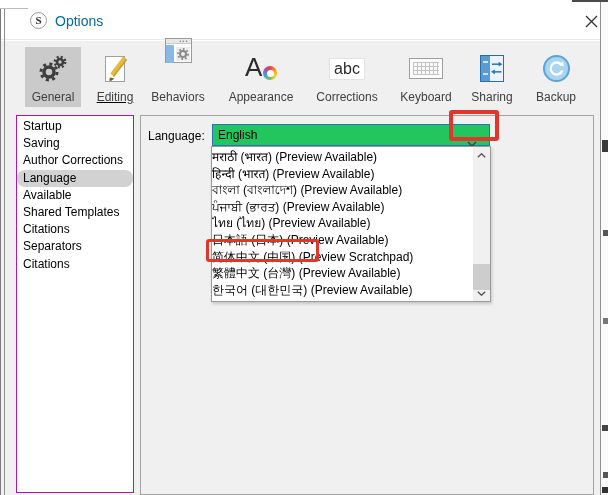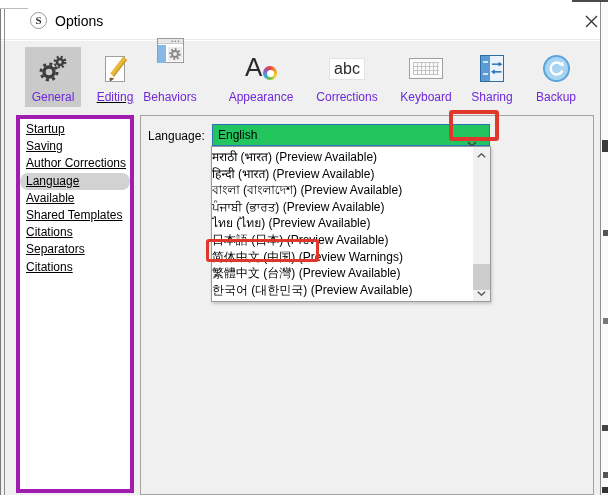--- a/index.html
+++ b/index.html
@@ -12,7 +12,7 @@
   .titlebar { position:absolute; left:0; top:0; width:608px; height:40px; background:#fff; border-bottom:1px solid #e9e9e9; }
   .app-icon { position:absolute; left:30px; top:12px; width:17px; height:17px; border:1.4px solid #9a9a9a; border-radius:50%;
     display:flex; align-items:center; justify-content:center; font:600 11px/1 "Liberation Serif", serif; color:#333; }
-  .title-text { position:absolute; left:55px; top:13px; font-size:14px; color:#000000; }
+  .title-text { position:absolute; left:55px; top:13px; font-size:14px; color:#0369a1; }
   .close-btn { position:absolute; right:8px; top:12px; width:18px; height:18px; display:flex; align-items:center; justify-content:center; }
   
   .dialog-body { position:absolute; left:0; top:41px; width:608px; height:454px; background:#f0f0f0; }

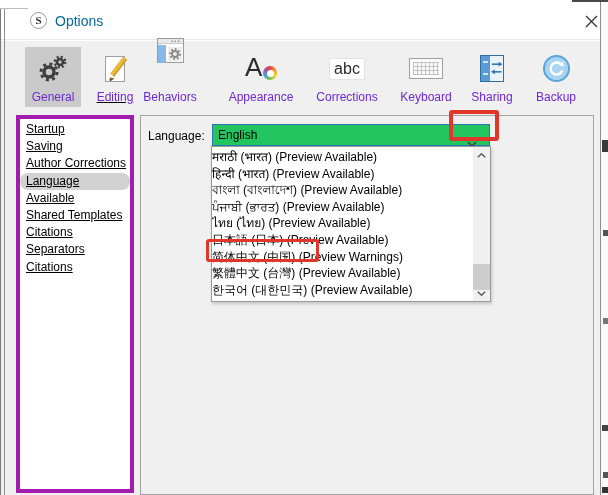--- a/index.html
+++ b/index.html
@@ -20,7 +20,7 @@
   .tb-btn { position:absolute; top:47px; height:60px; display:flex; flex-direction:column; align-items:center; justify-content:flex-end; padding-bottom:3px; }
   .tb-btn.selected { background:#cacaca; }
   .tb-icon { flex:1; display:flex; align-items:center; justify-content:center; width:100%; }
-  .tb-label { font-size:12px; color:#6d28d9; white-space:nowrap; }
+  .tb-label { font-size:12px; color:#404040; white-space:nowrap; }
   .icon-editing-doc { position:relative; width:20px; height:26px; background:#fff; border:1px solid #9f9f9f; }
   .icon-abc { background:#fff; border:1px solid #e3e3e3; padding:0 4px; font-size:16px; color:#2b2b2b; line-height:20px; }
   .icon-keyboard { width:34px; height:21px; background:#fbfbfb; border:1px solid #9f9f9f; padding:3px; }

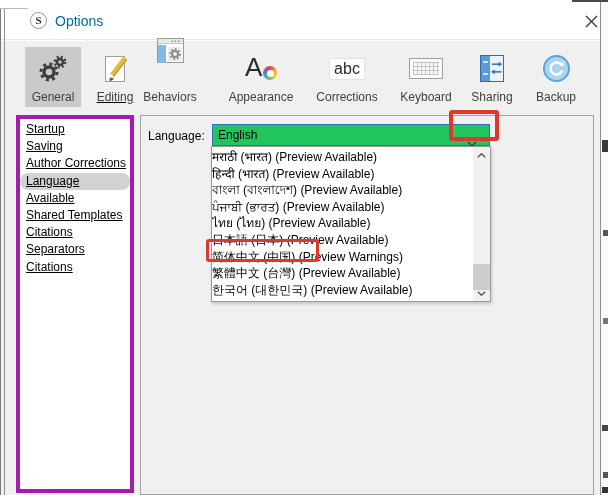--- a/index.html
+++ b/index.html
@@ -110,7 +110,7 @@
     <div class="tb-label">Editing</div>
   </div>
 
-  <div class="tb-btn" style="left:138px;width:64px;gap:27px;">
+  <div class="tb-btn" style="left:146px;width:64px;gap:27px;">
     <div class="tb-icon">
       <div class="icon-behaviors">
         <div class="bar"></div>

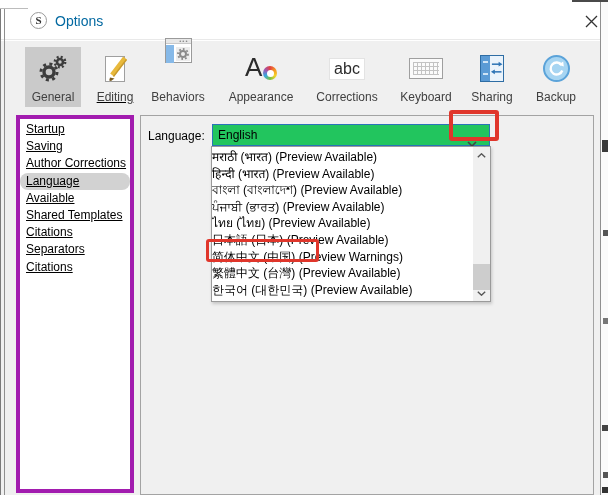--- a/index.html
+++ b/index.html
@@ -42,7 +42,7 @@
   .icon-behaviors .col { position:absolute; left:0; top:6px; width:8px; height:18px; background:#86b9e8; }
   .icon-behaviors svg { position:absolute; left:9px; top:7px; }
   
-  .side-list { position:absolute; left:16px; top:115px; width:118px; height:378px; background:#fff; border:4px solid #a21caf; padding-top:2px;text-decoration:underline; }
+  .side-list { position:absolute; left:16px; top:115px; width:118px; height:378px; background:#fff; border:1px solid #a21caf; padding-top:2px; }
   .side-item { height:17.2px; line-height:17.2px; padding-left:6px; font-size:12px; white-space:nowrap; }
   .side-item.selected { background:#d2d2d2;border-radius:8px; }
   

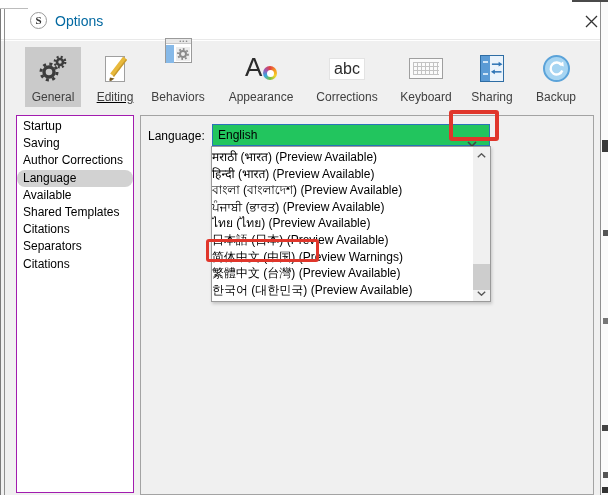--- a/index.html
+++ b/index.html
@@ -215,7 +215,7 @@
     <div class="dd-item">ਪੰਜਾਬੀ (ਭਾਰਤ) (Preview Available)</div>
     <div class="dd-item">ไทย (ไทย) (Preview Available)</div>
     <div class="dd-item">日本語 (日本) (Preview Available)</div>
-    <div class="dd-item">简体中文 (中国) (Preview Warnings)</div>
+    <div class="dd-item">简体中文 (中国) (Preview Scratchpad)</div>
     <div class="dd-item">繁體中文 (台灣) (Preview Available)</div>
     <div class="dd-item">한국어 (대한민국) (Preview Available)</div>
     <div class="dd-scrollbar">

